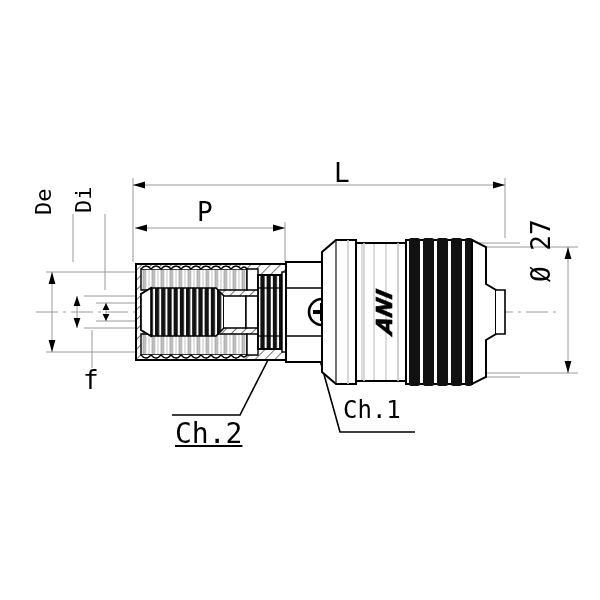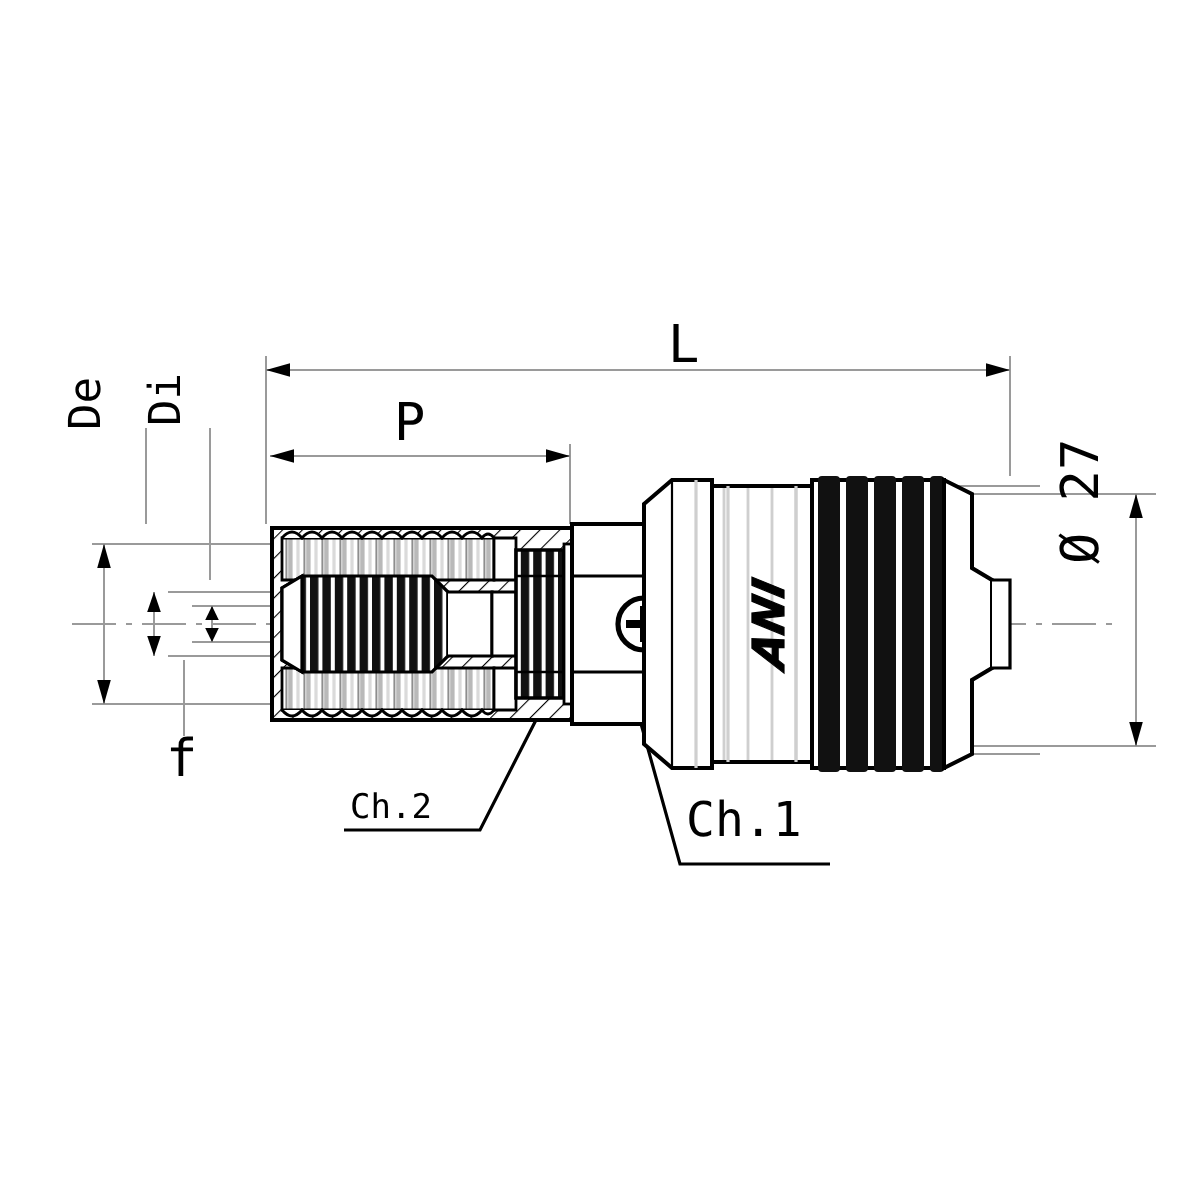--- a/index.html
+++ b/index.html
@@ -31,7 +31,7 @@
   .lbl-Di  { left: 73px;  top: 213px; font-size: 22px;
              transform: rotate(-90deg); transform-origin: left top; }
   .lbl-f   { left: 83px;  top: 367px; font-size: 26px; }
-  .lbl-ch2 { left: 175px; top: 396px; font-size: 17px; }
+  .lbl-ch2 { left: 175px; top: 420px; font-size: 28px; text-decoration: underline; }
   .lbl-ch1 { left: 343px; top: 398px; font-size: 24px; }
   .lbl-dia { left: 528px; top: 282px; font-size: 26px;
              transform: rotate(-90deg); transform-origin: left top; }

